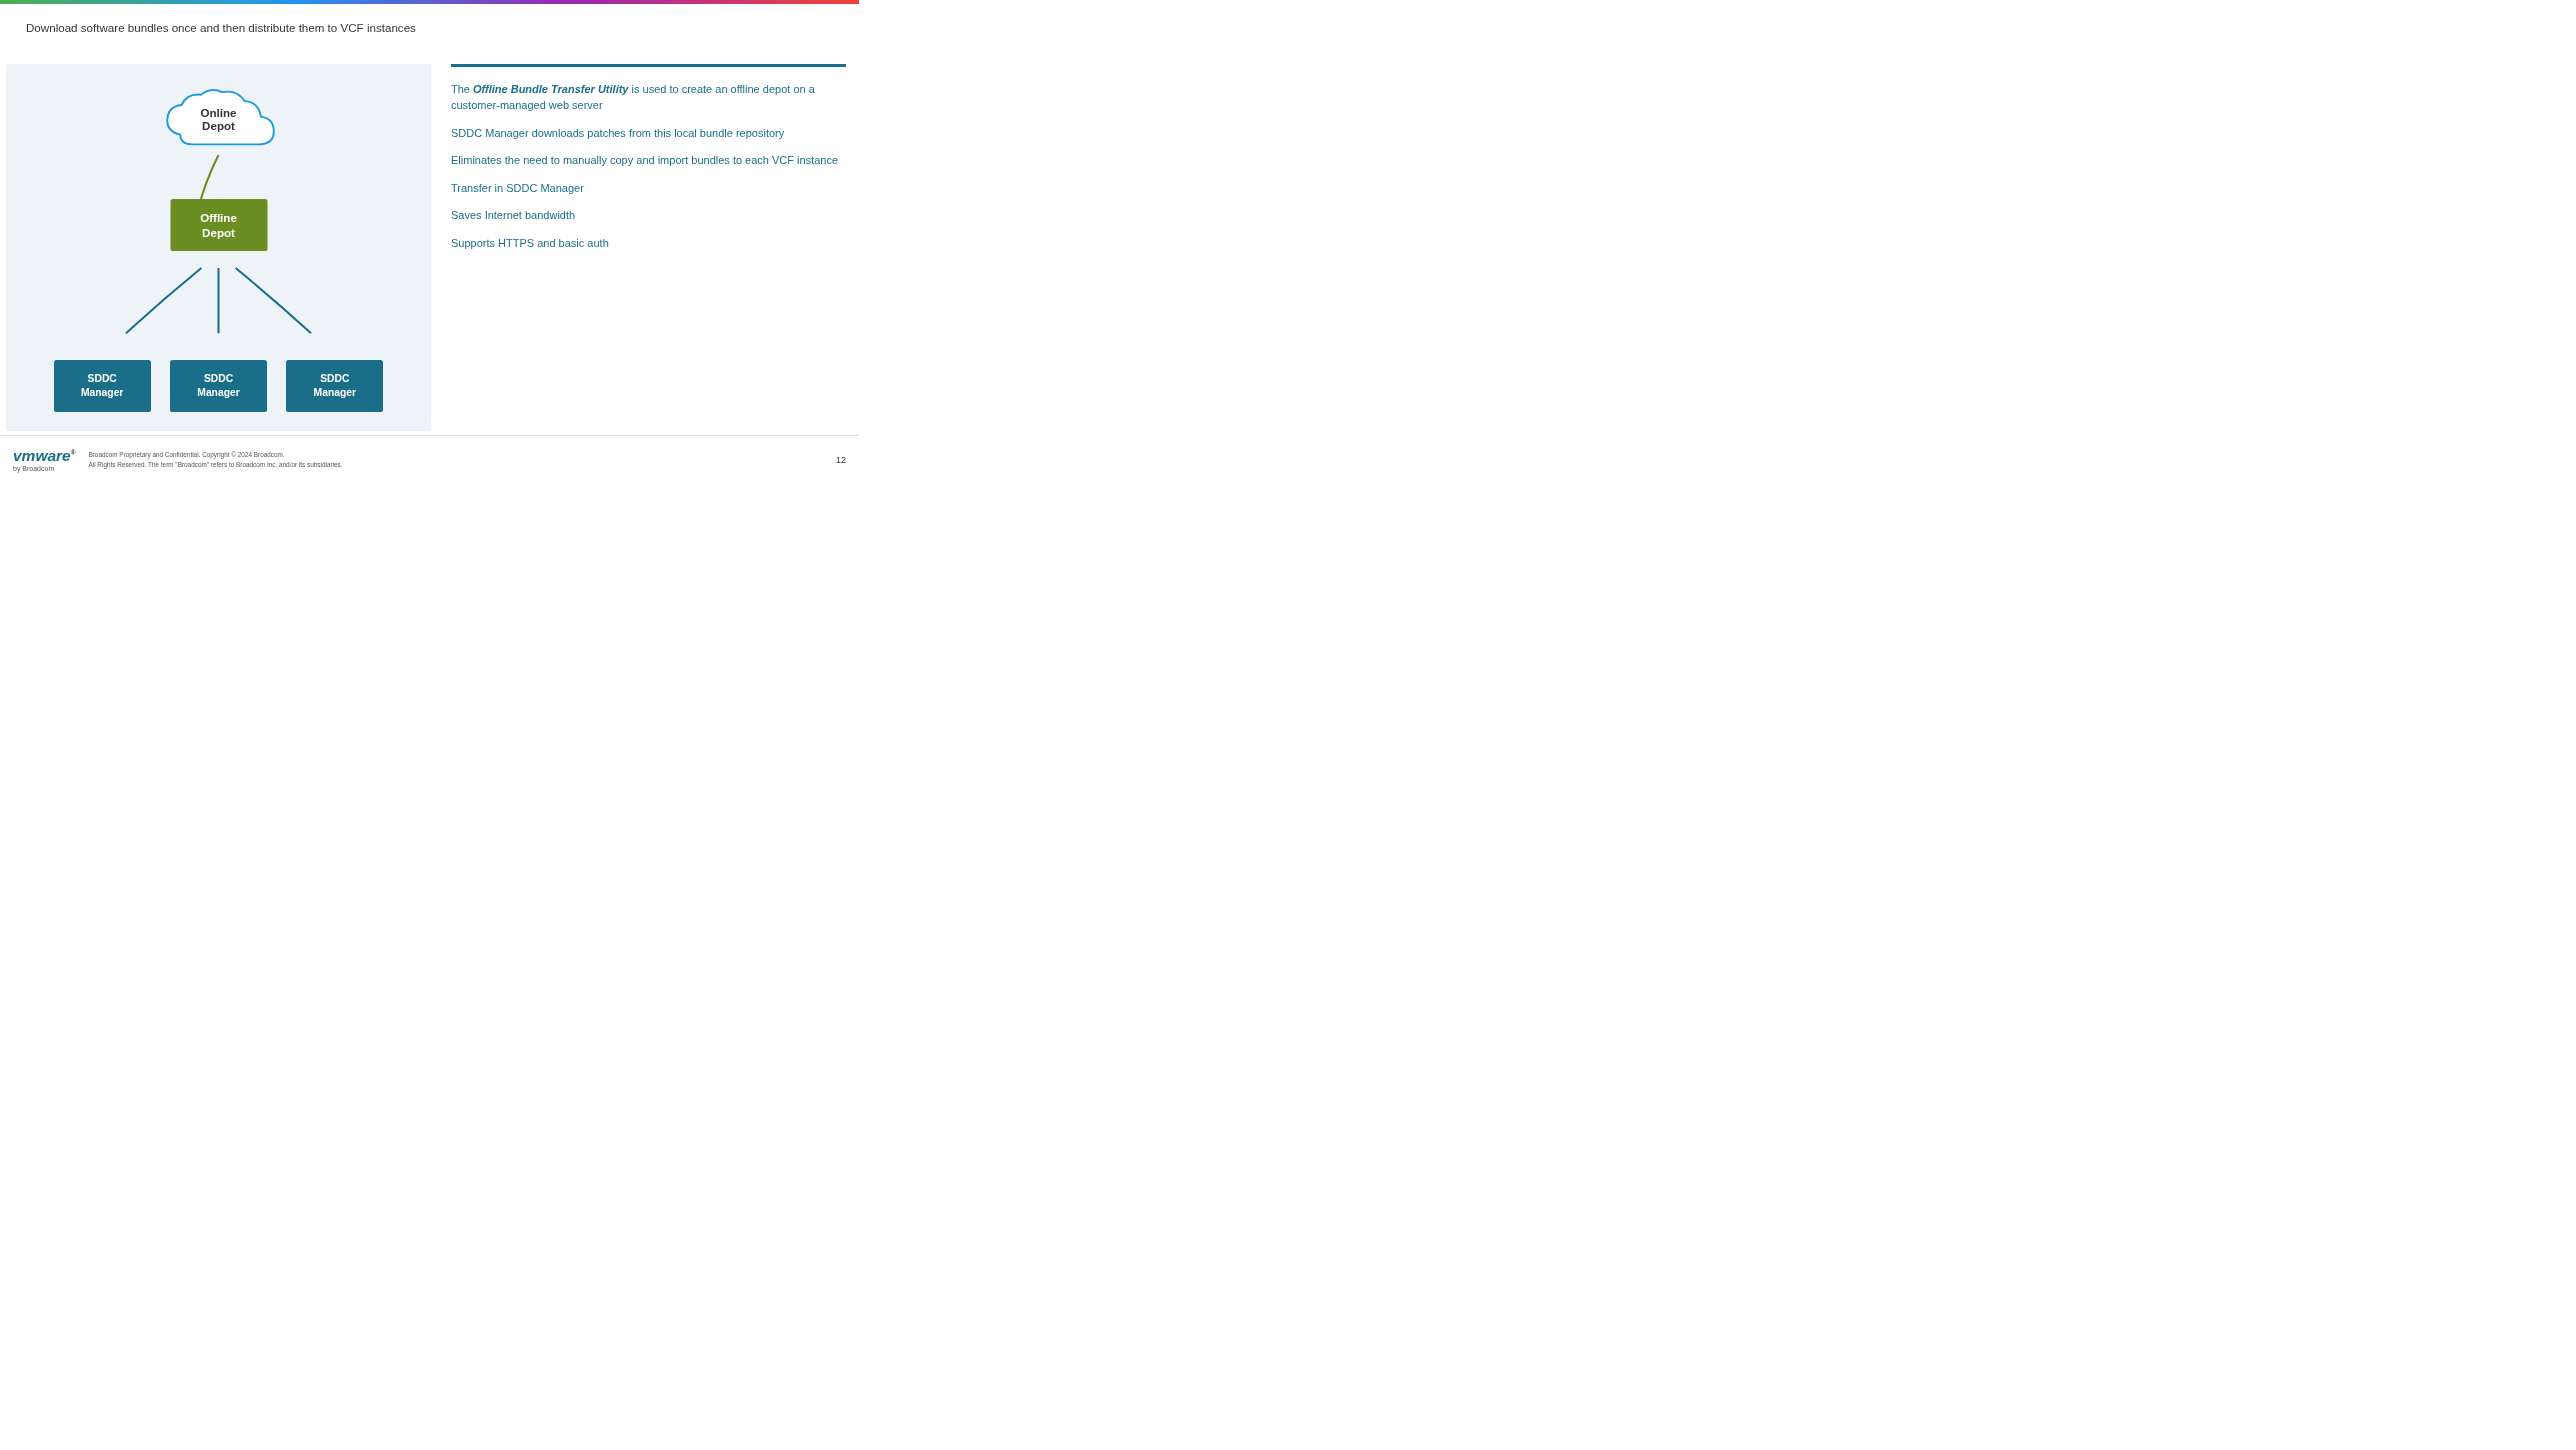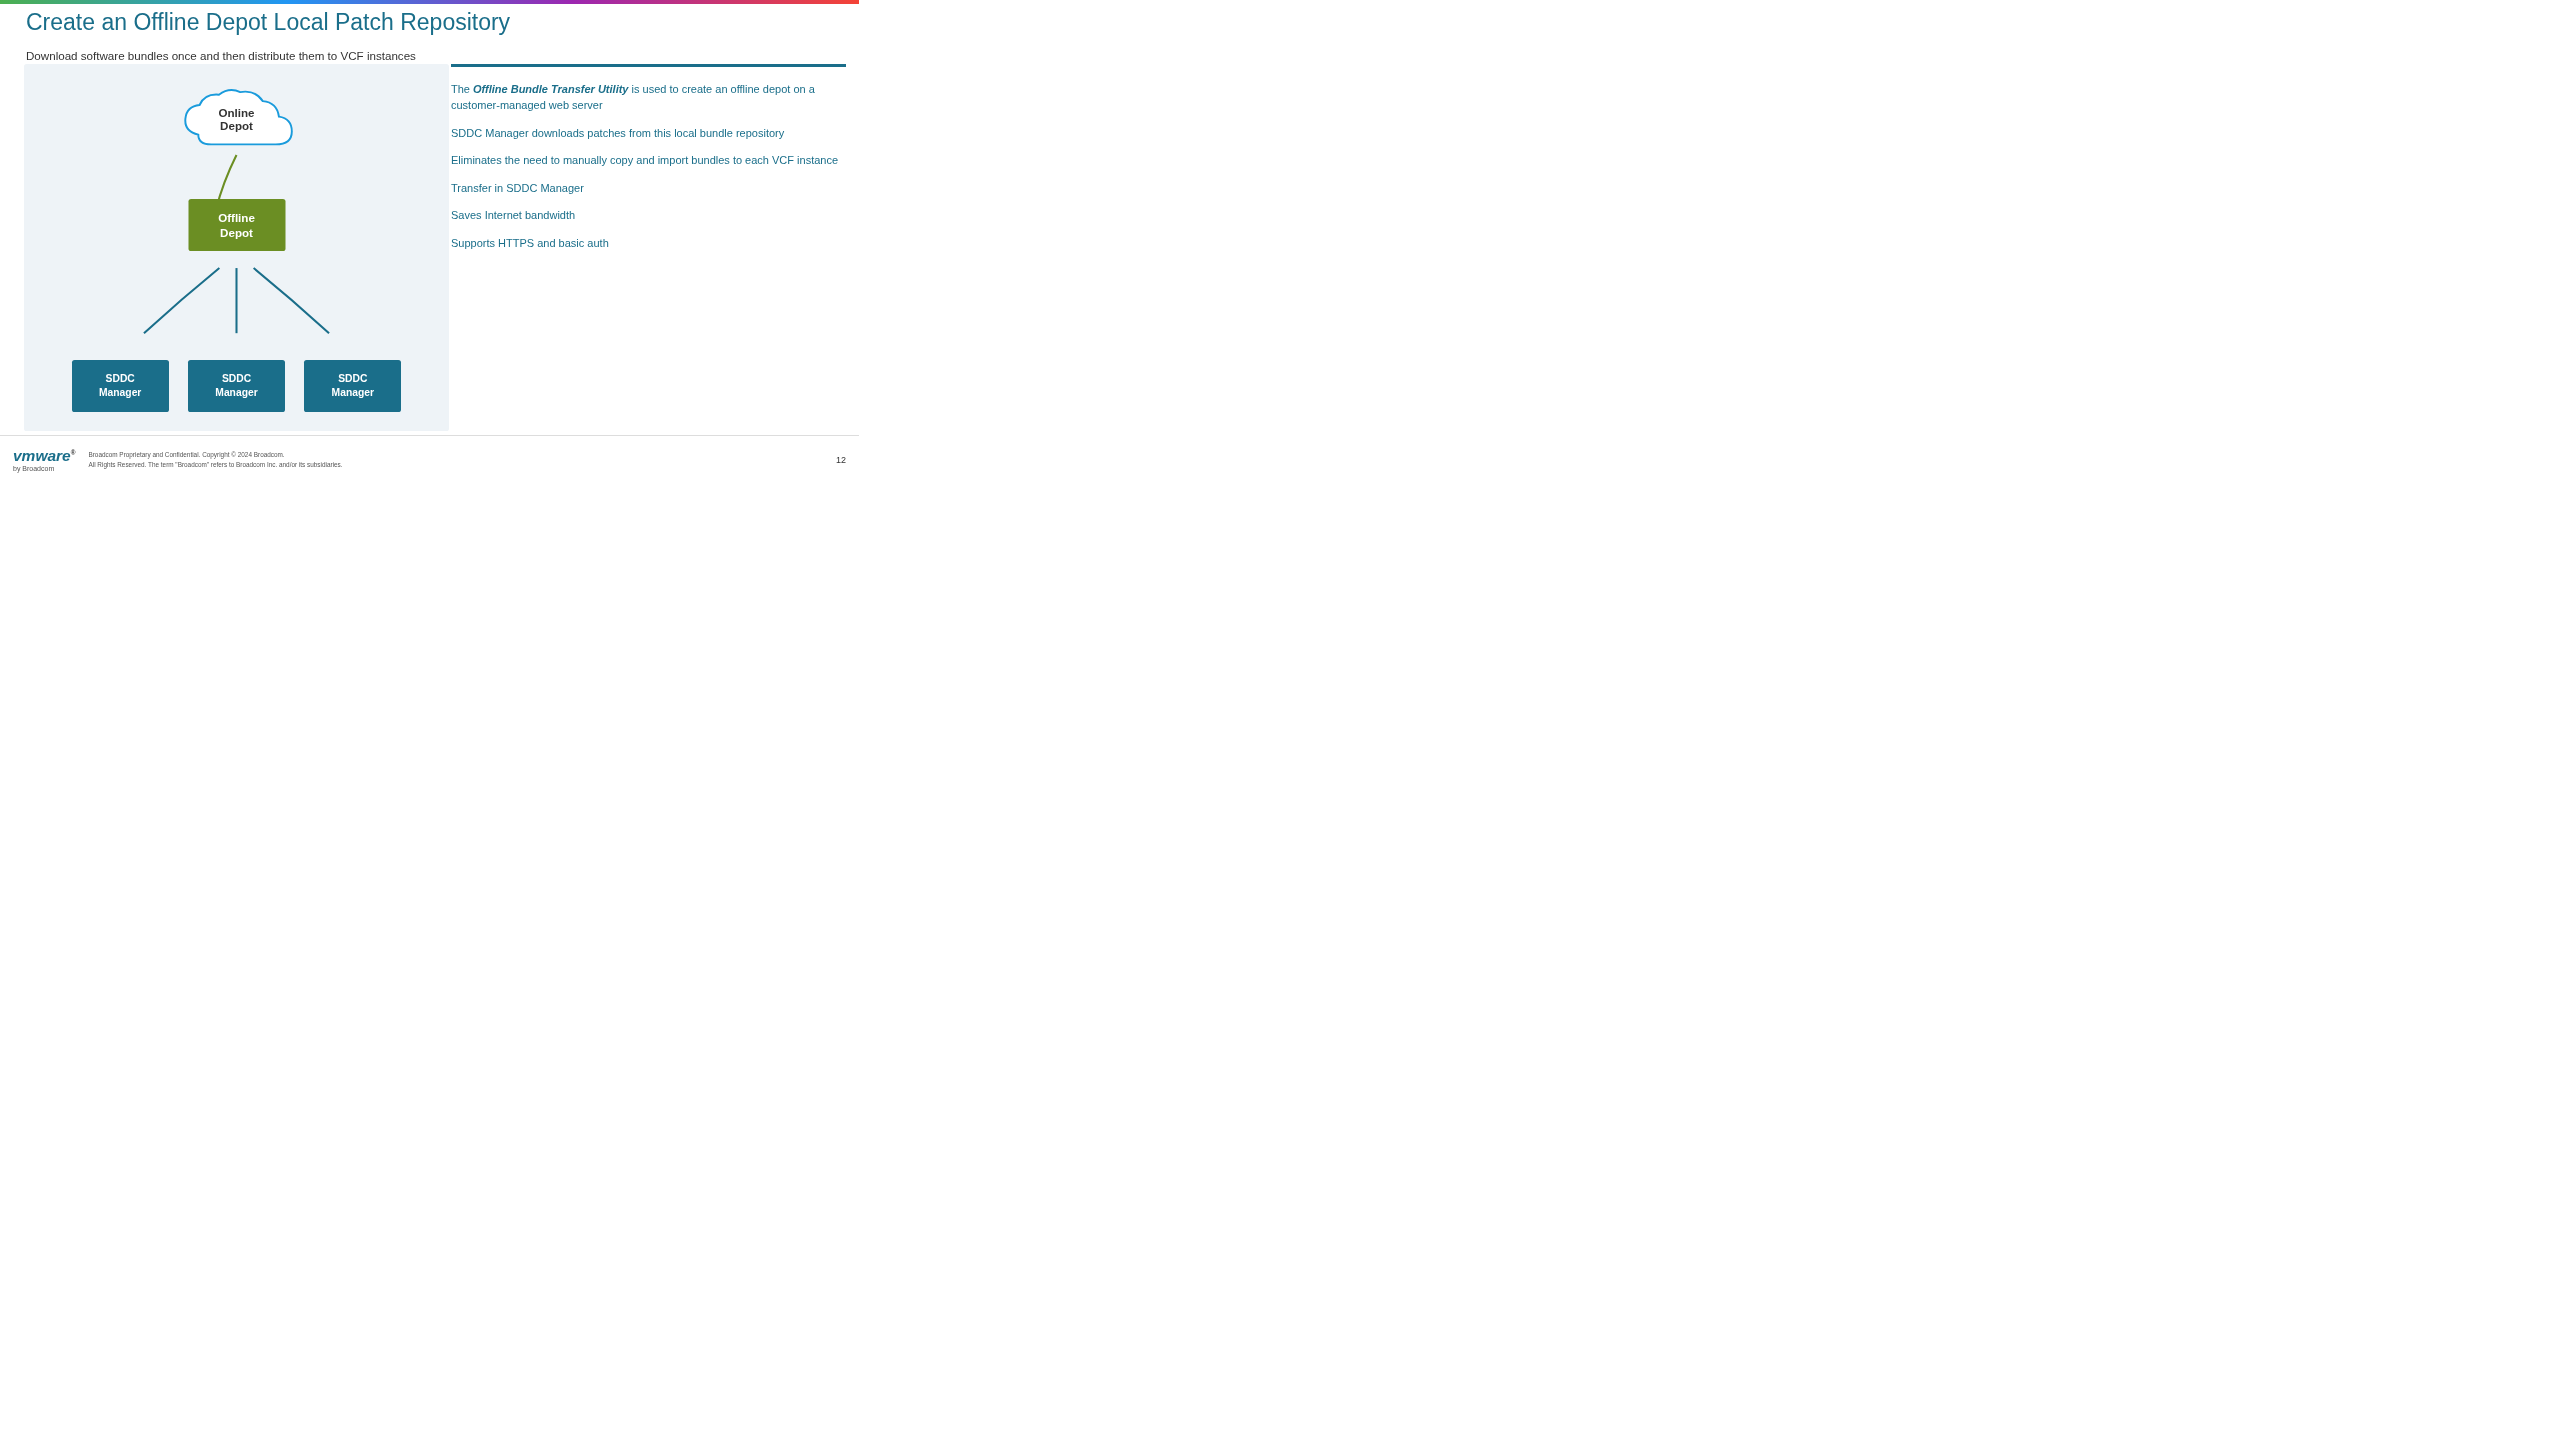--- a/index.html
+++ b/index.html
@@ -220,7 +220,6 @@
 <div class="top-bar"></div>
 
 <div class="header">
-  <div class="slide-title">Create an Offline Depot Local Patch Repository</div>
   <div class="slide-subtitle">Download software bundles once and then distribute them to VCF instances</div>
 </div>
 

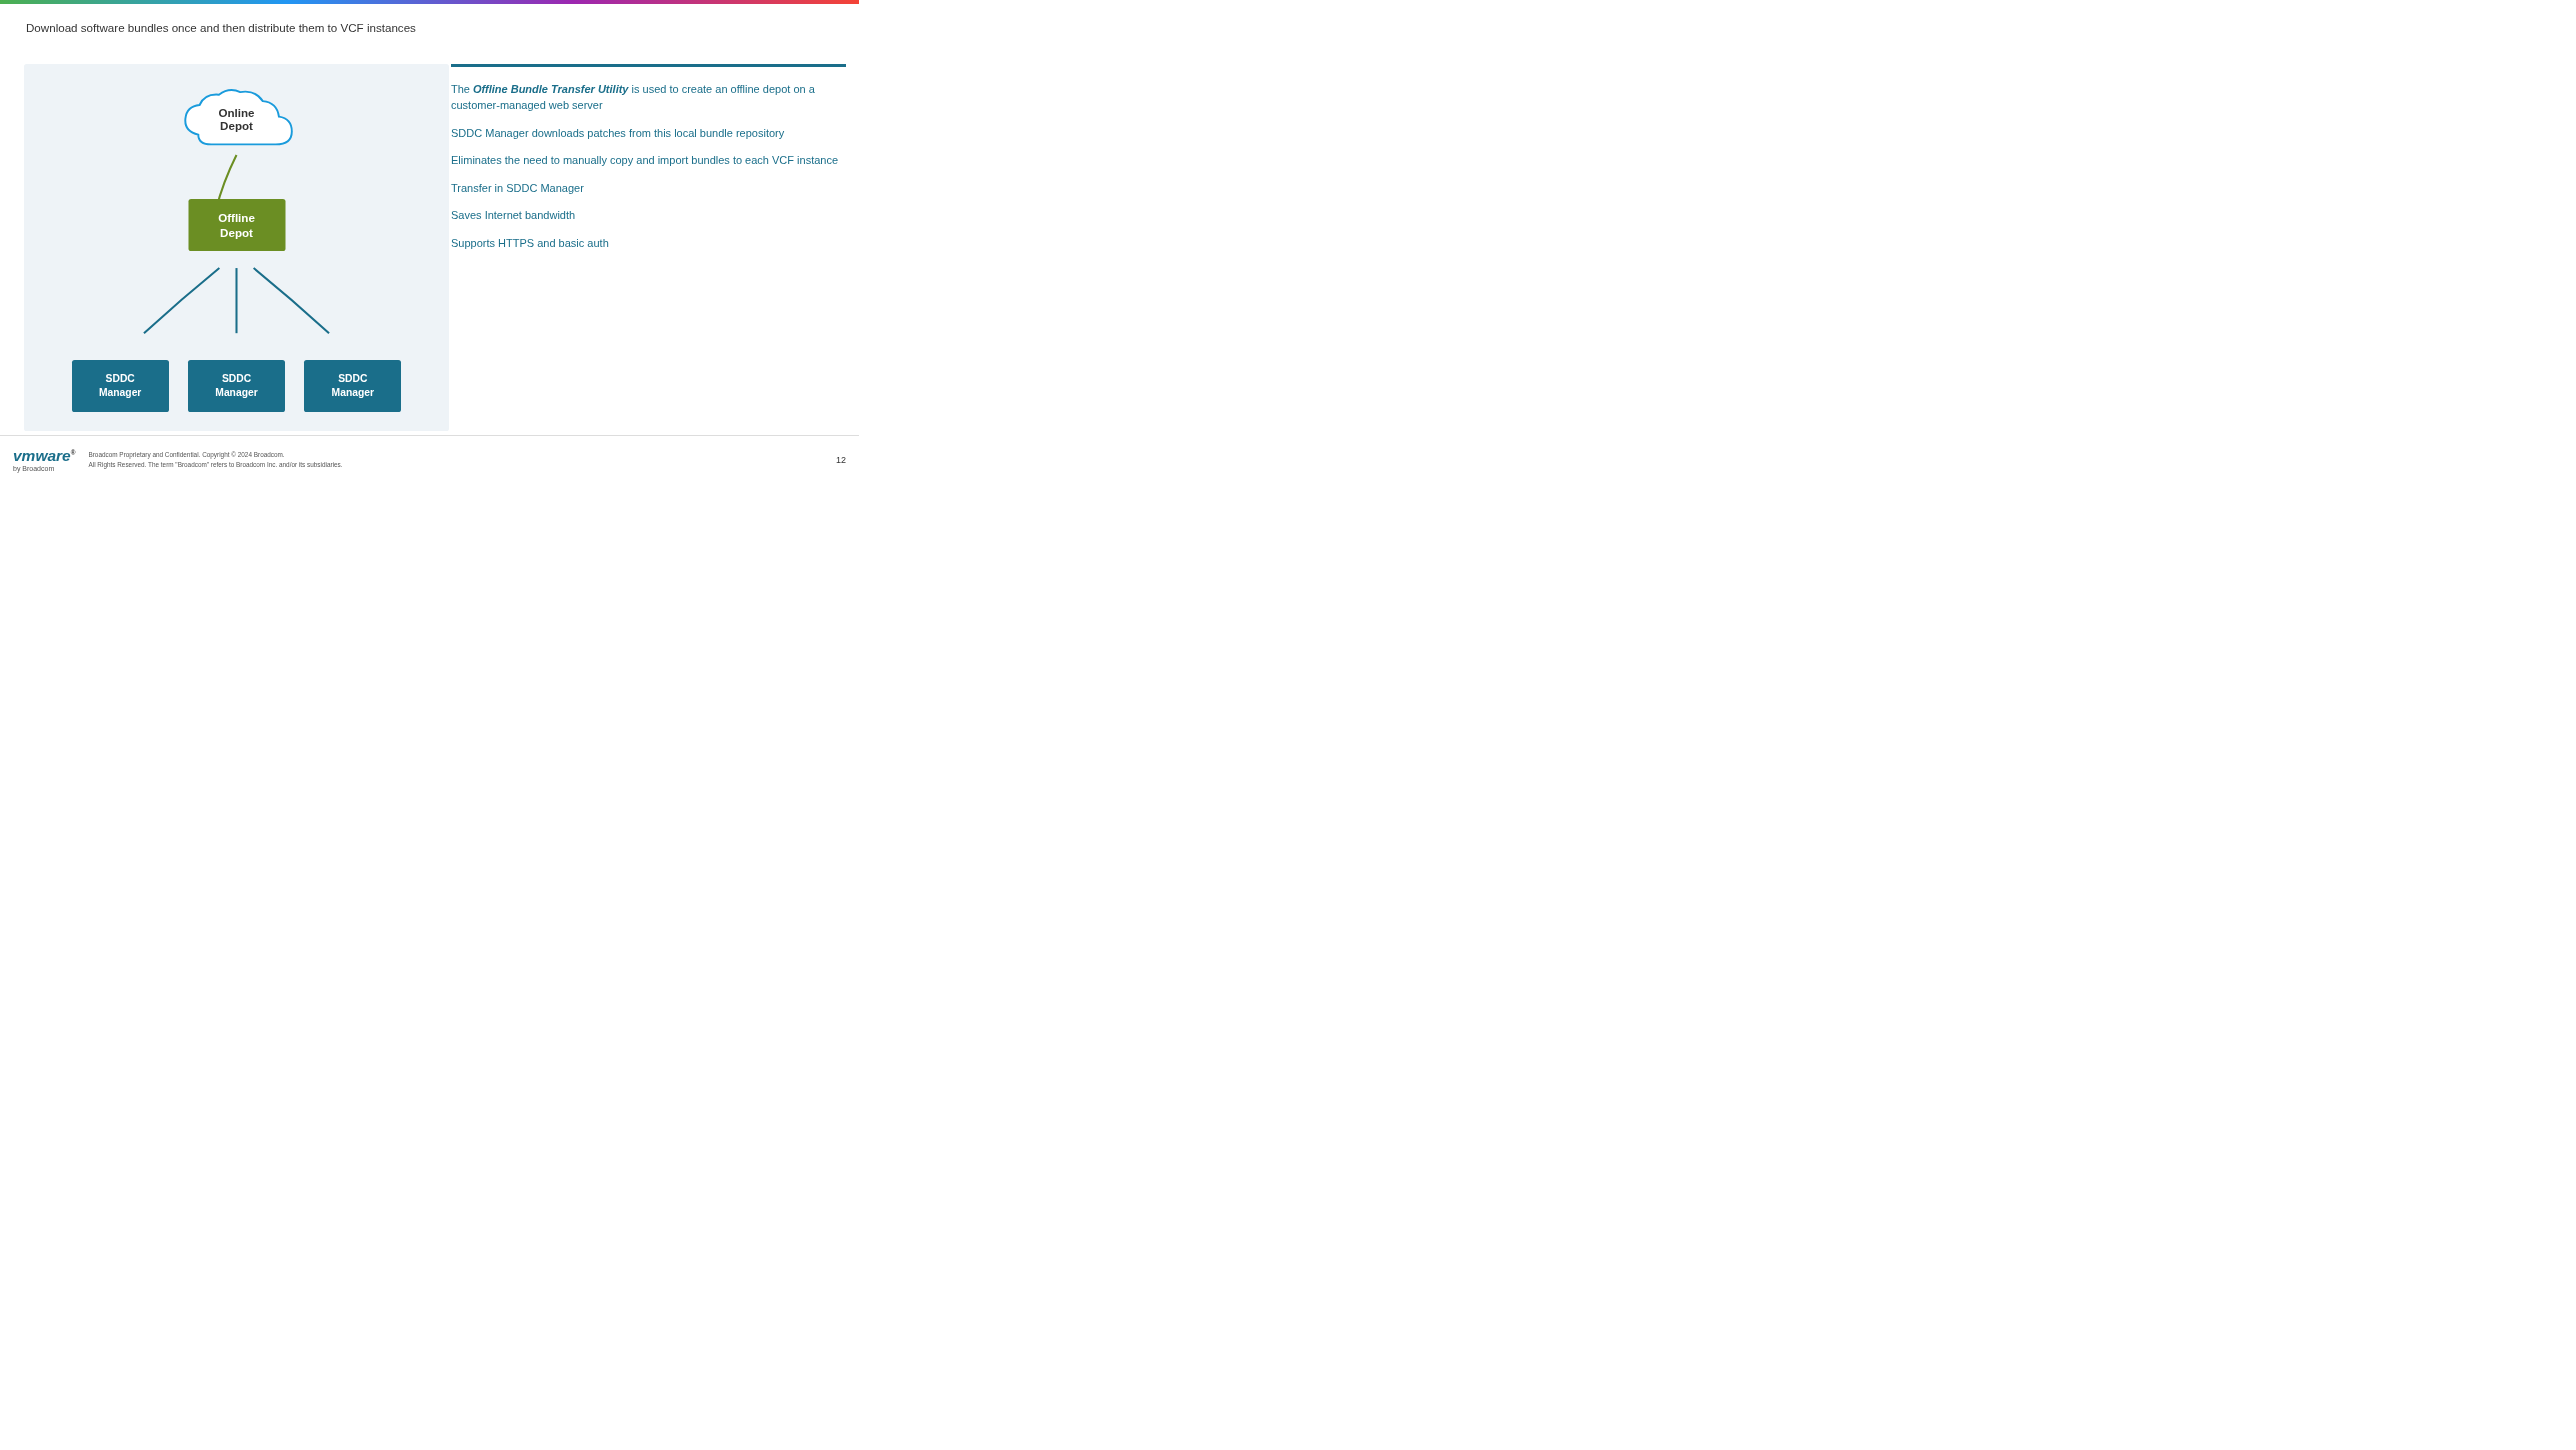--- a/index.html
+++ b/index.html
@@ -47,7 +47,7 @@
     .diagram-area {
       position: absolute;
       top: 64px;
-      left: 24px;
+      left: 6px;
       width: 425px;
       bottom: 52px;
       background: #eef3f7;

